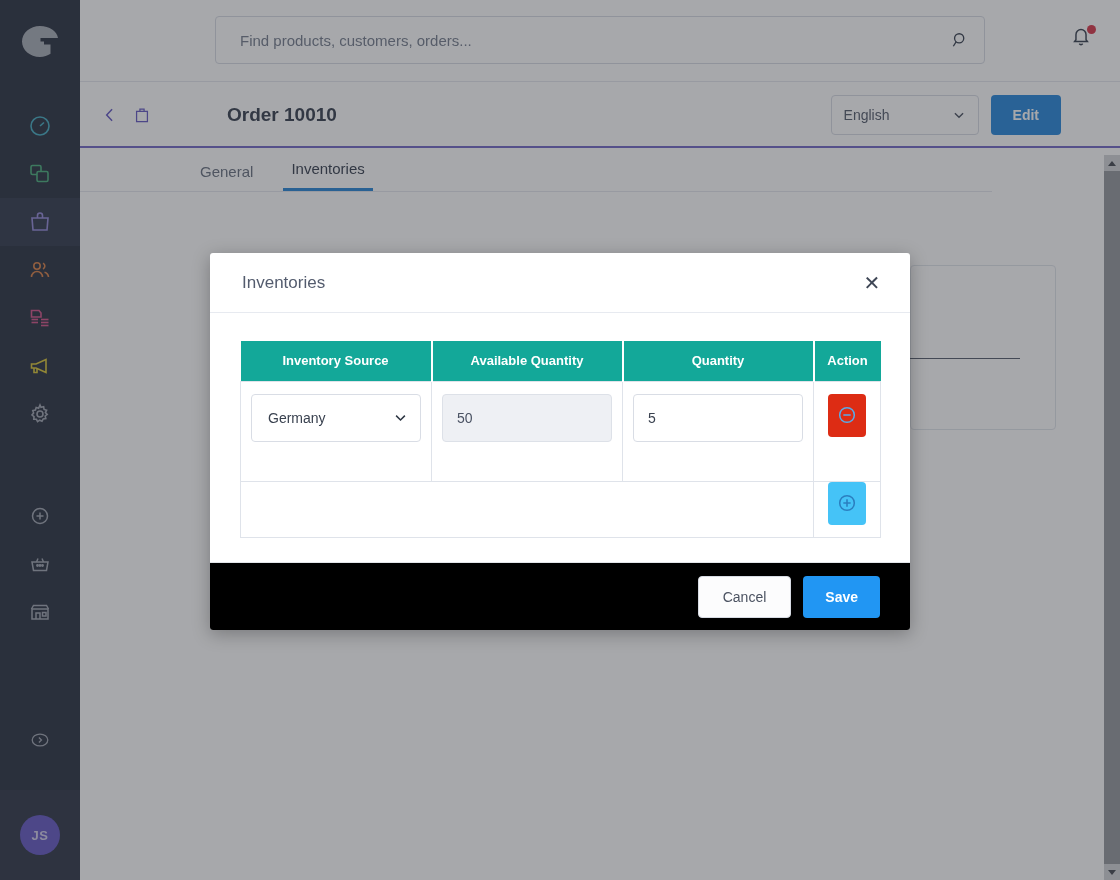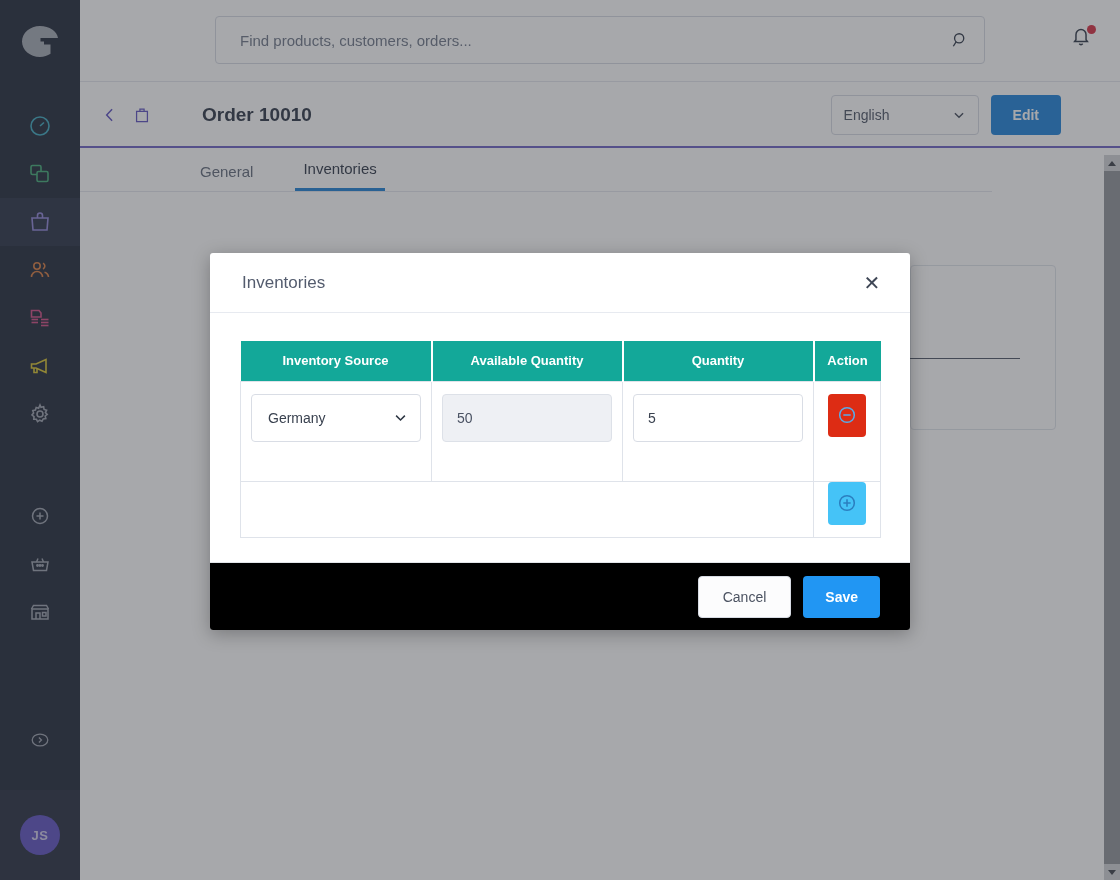--- a/index.html
+++ b/index.html
@@ -69,7 +69,7 @@
   }
   .back-chev { margin-left: 20px; width: 20px; height: 20px; color: #5b4fc0; }
   .bag-head { margin-left: 12px; width: 20px; height: 20px; color: #5b4fc0; }
-  .page-title { margin-left: 50px; font-size: 19px; font-weight: bold; color: #2b3444; }
+  .page-title { margin-left: 75px; font-size: 19px; font-weight: bold; color: #2b3444; }
   .head-right { margin-left: auto; display: flex; align-items: center; gap: 12px; margin-right: 59px; }
   .lang-select {
     width: 148px; height: 40px; border: 1px solid #d5d9e2; border-radius: 4px;

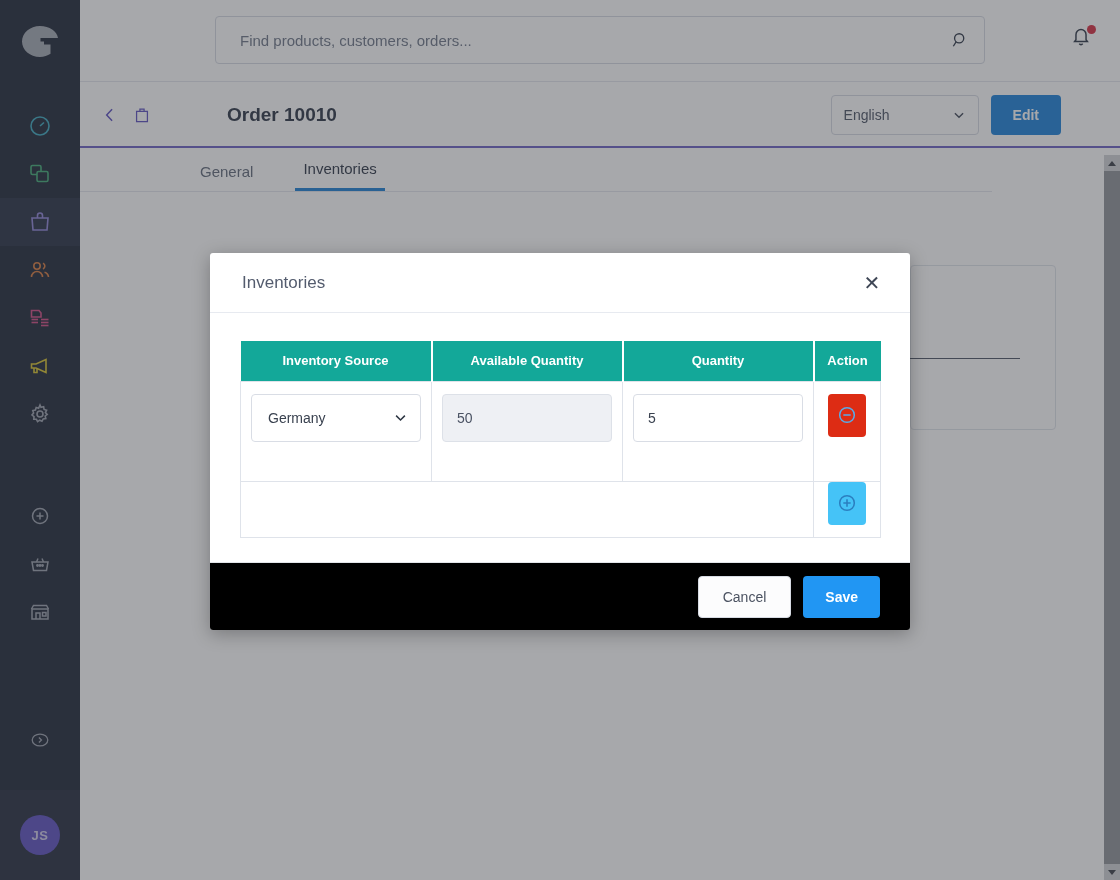--- a/index.html
+++ b/index.html
@@ -87,7 +87,7 @@
 
   .tabbar {
     position: absolute; left: 0; top: 148px; width: 912px; height: 44px;
-    border-bottom: 1px solid #e3e6ed; display: flex; align-items: flex-end; padding-left: 112px; gap: 12px;
+    border-bottom: 1px solid #e3e6ed; display: flex; align-items: flex-end; padding-left: 112px;
   }
   .tab { font-size: 15px; color: #5f6878; padding: 0 8px 11px 8px; margin-right: 22px; cursor: pointer; }
   .tab.active { color: #2b3444; border-bottom: 3px solid #1a7fd4; }

